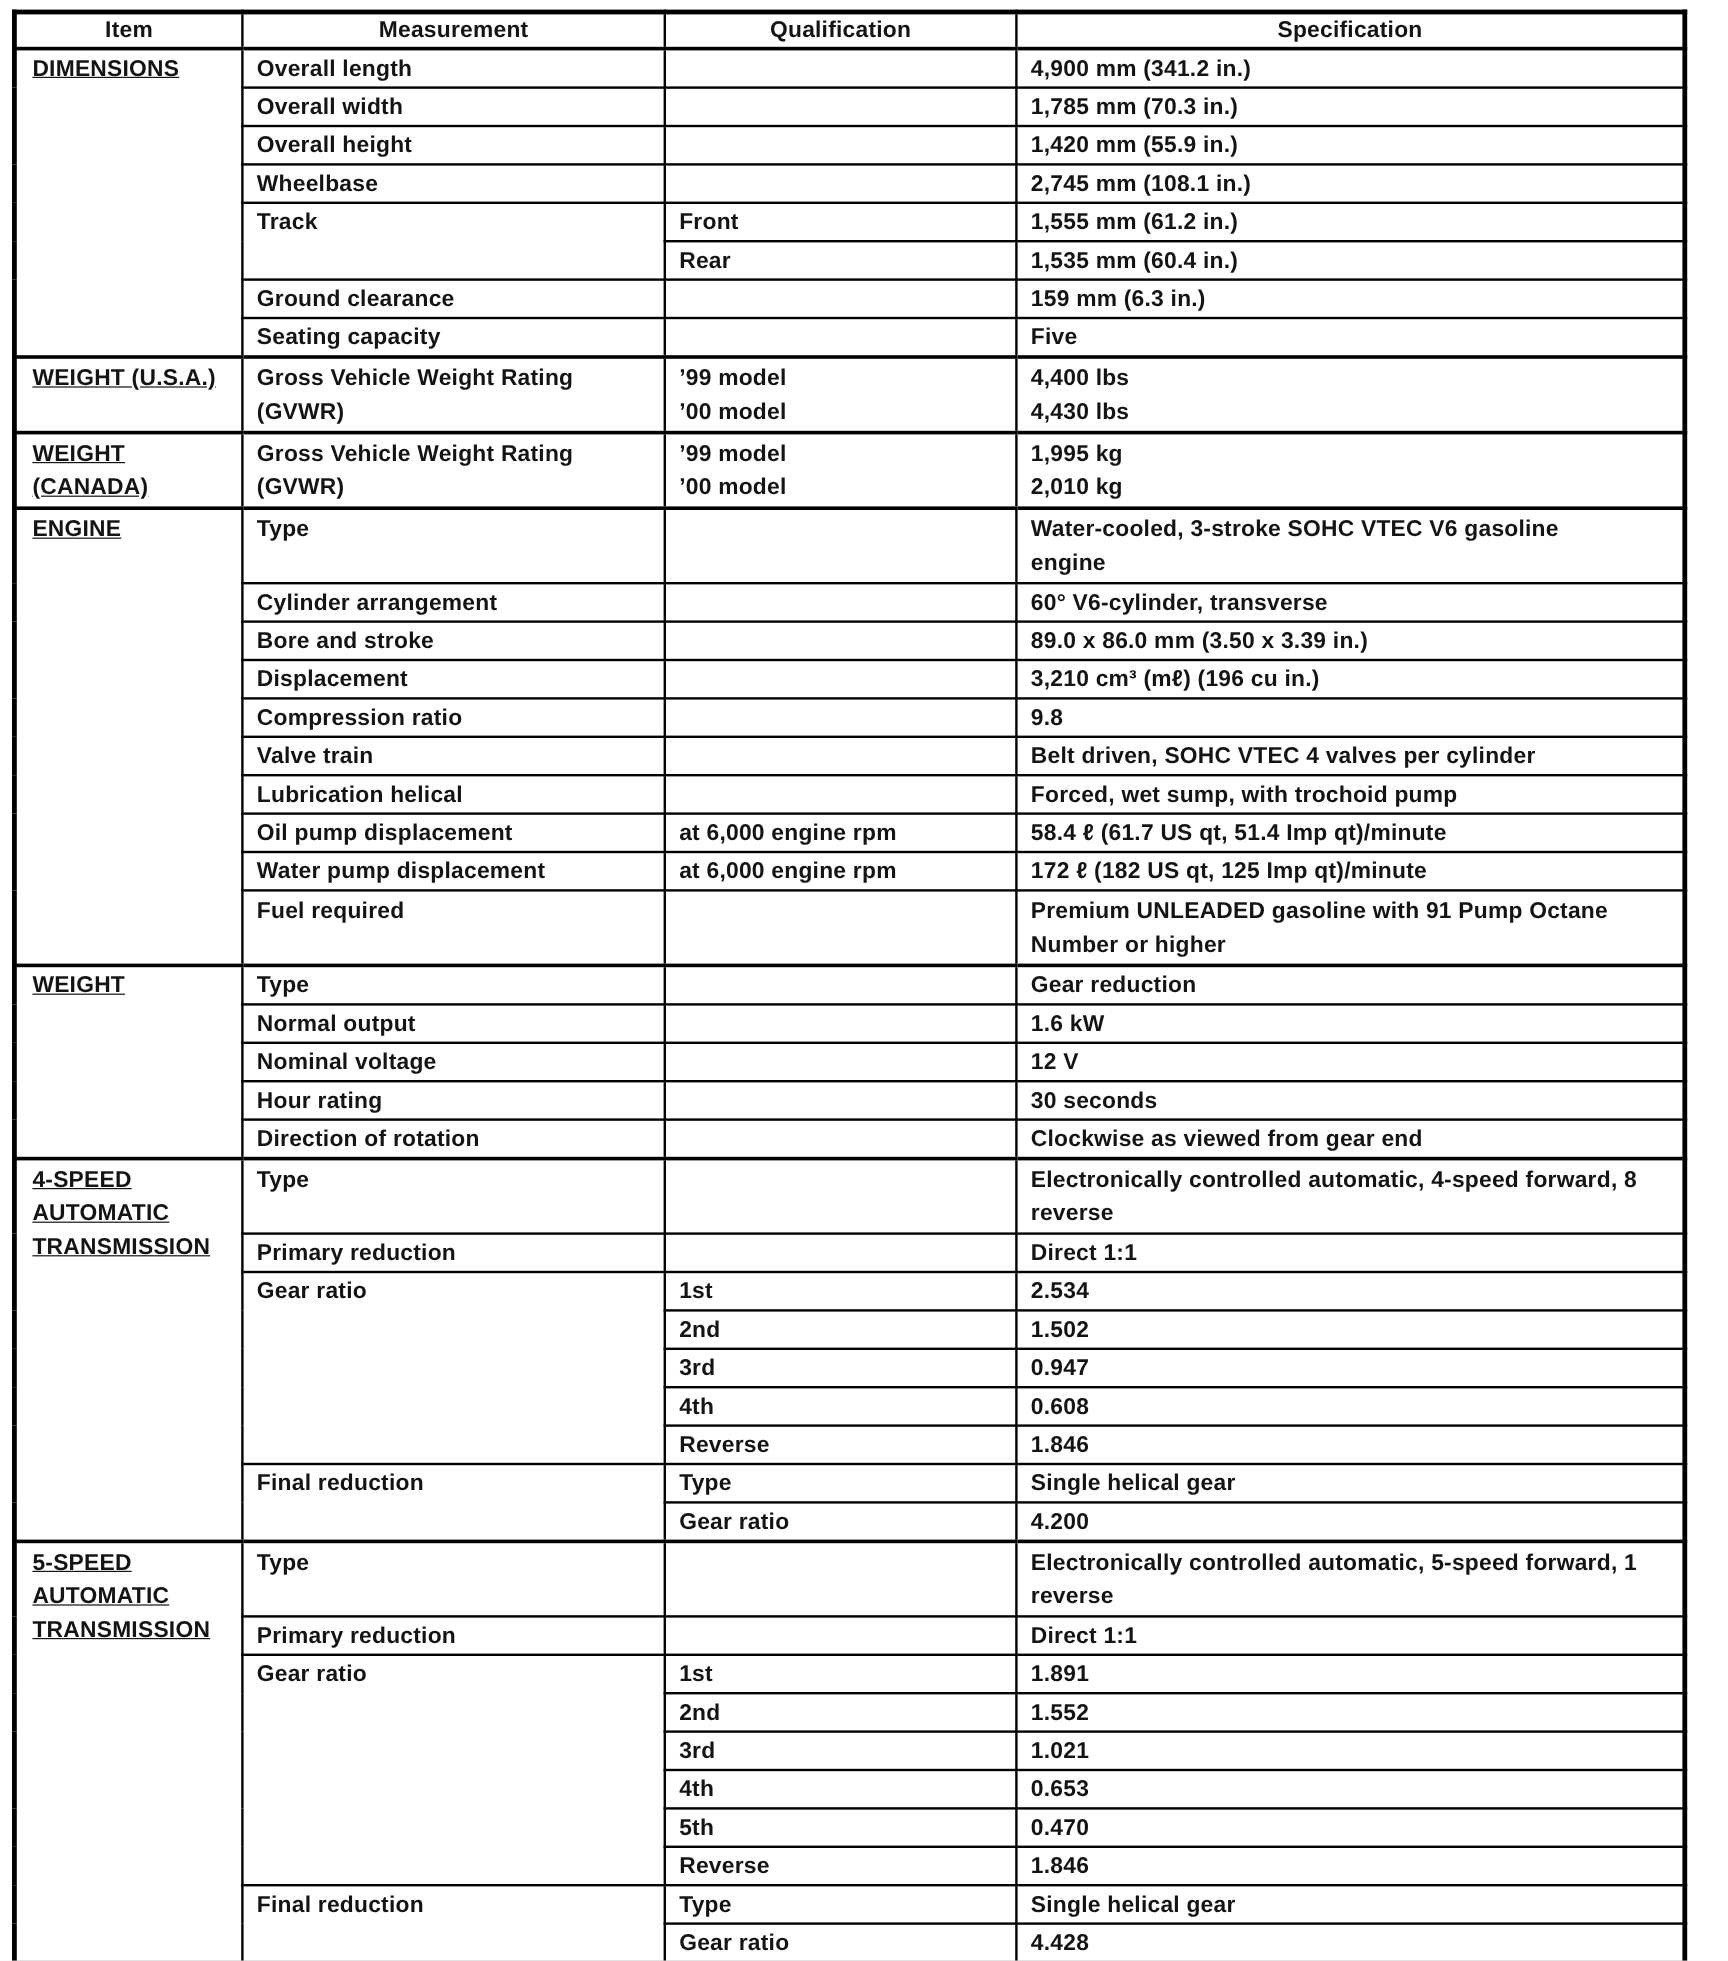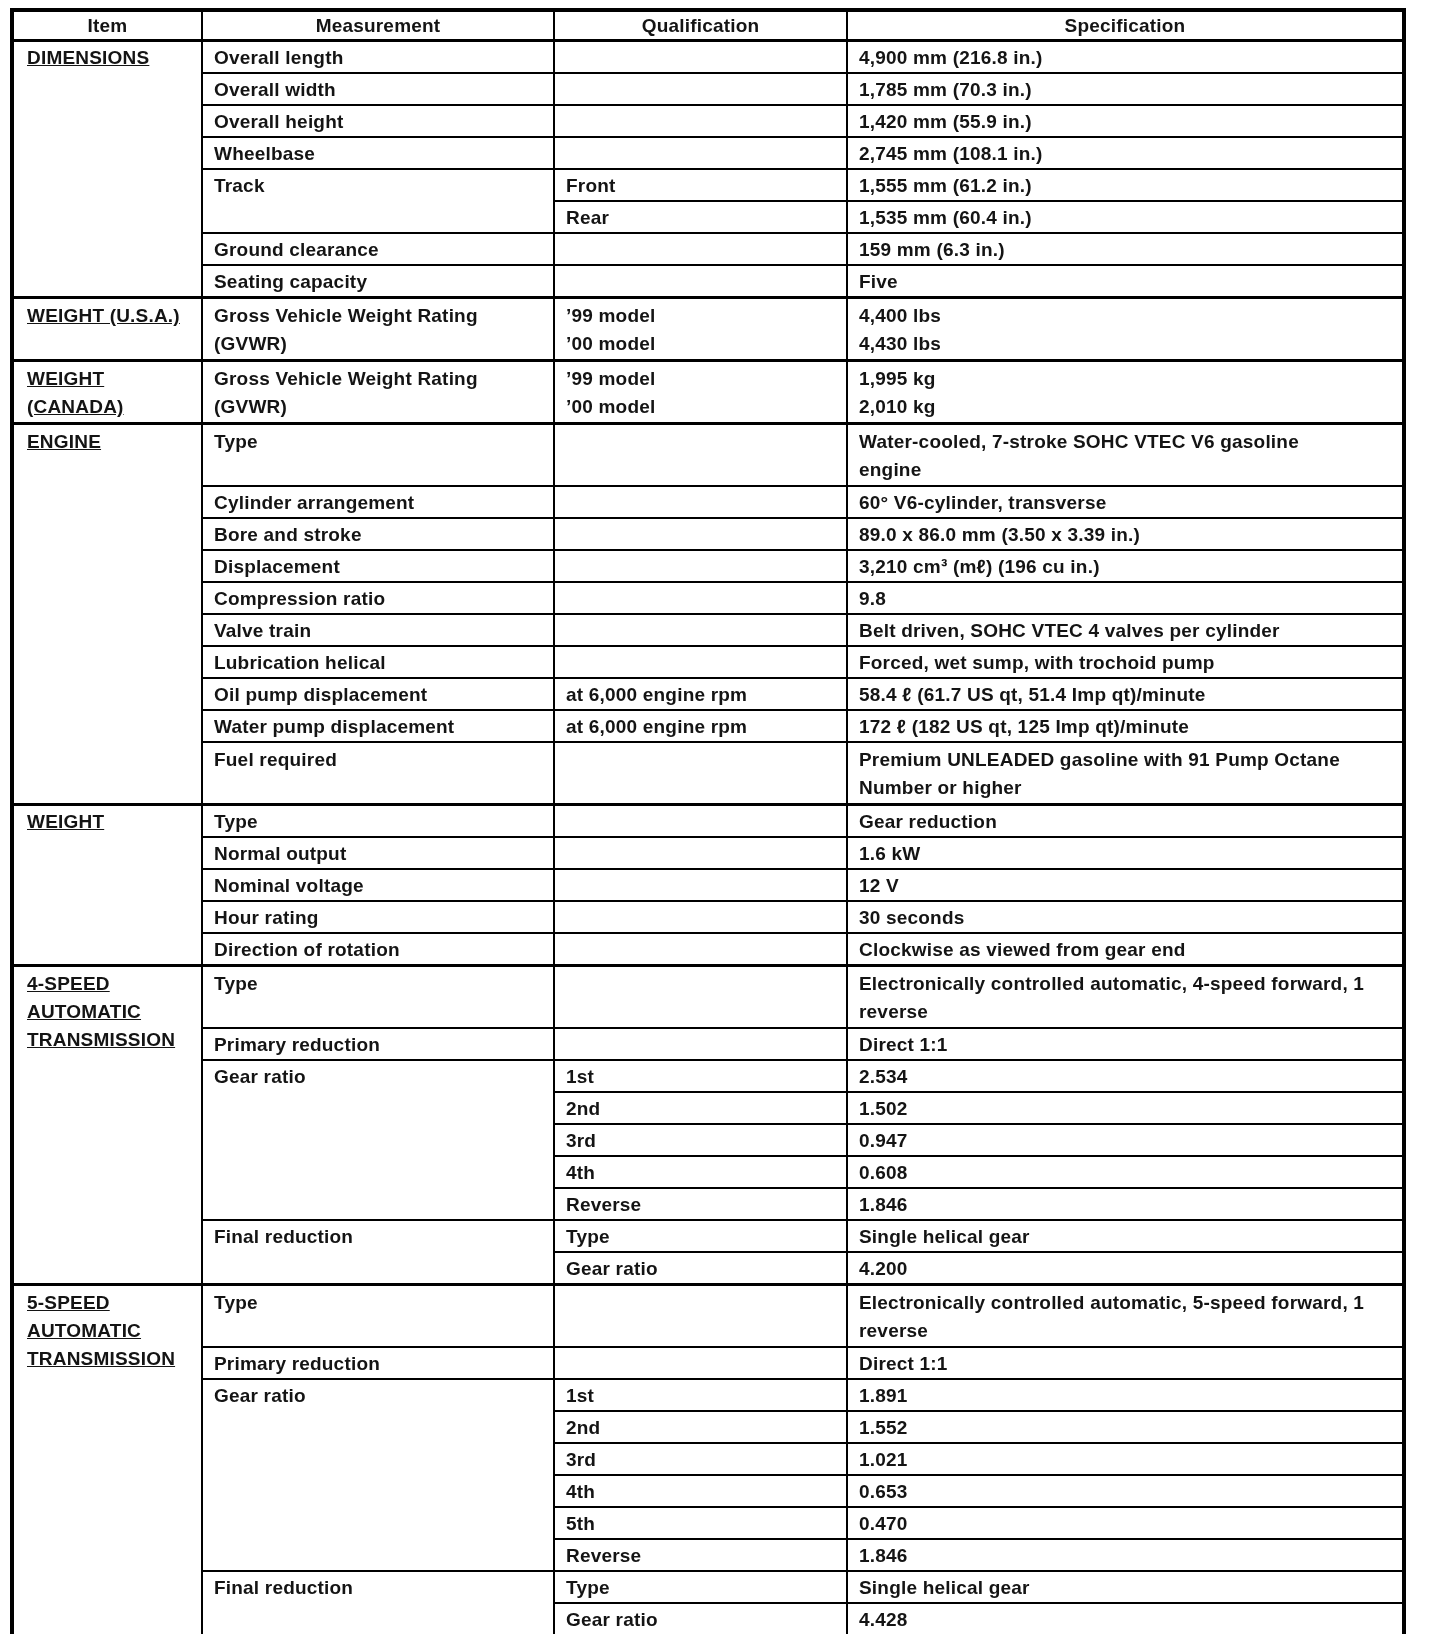--- a/index.html
+++ b/index.html
@@ -78,7 +78,7 @@
           <td class="item-cell" rowspan="8">DIMENSIONS</td>
           <td>Overall length</td>
           <td></td>
-          <td>4,900 mm (216.8 in.)</td>
+          <td>4,900 mm (341.2 in.)</td>
         </tr>
         <tr>
           <td>Overall width</td>

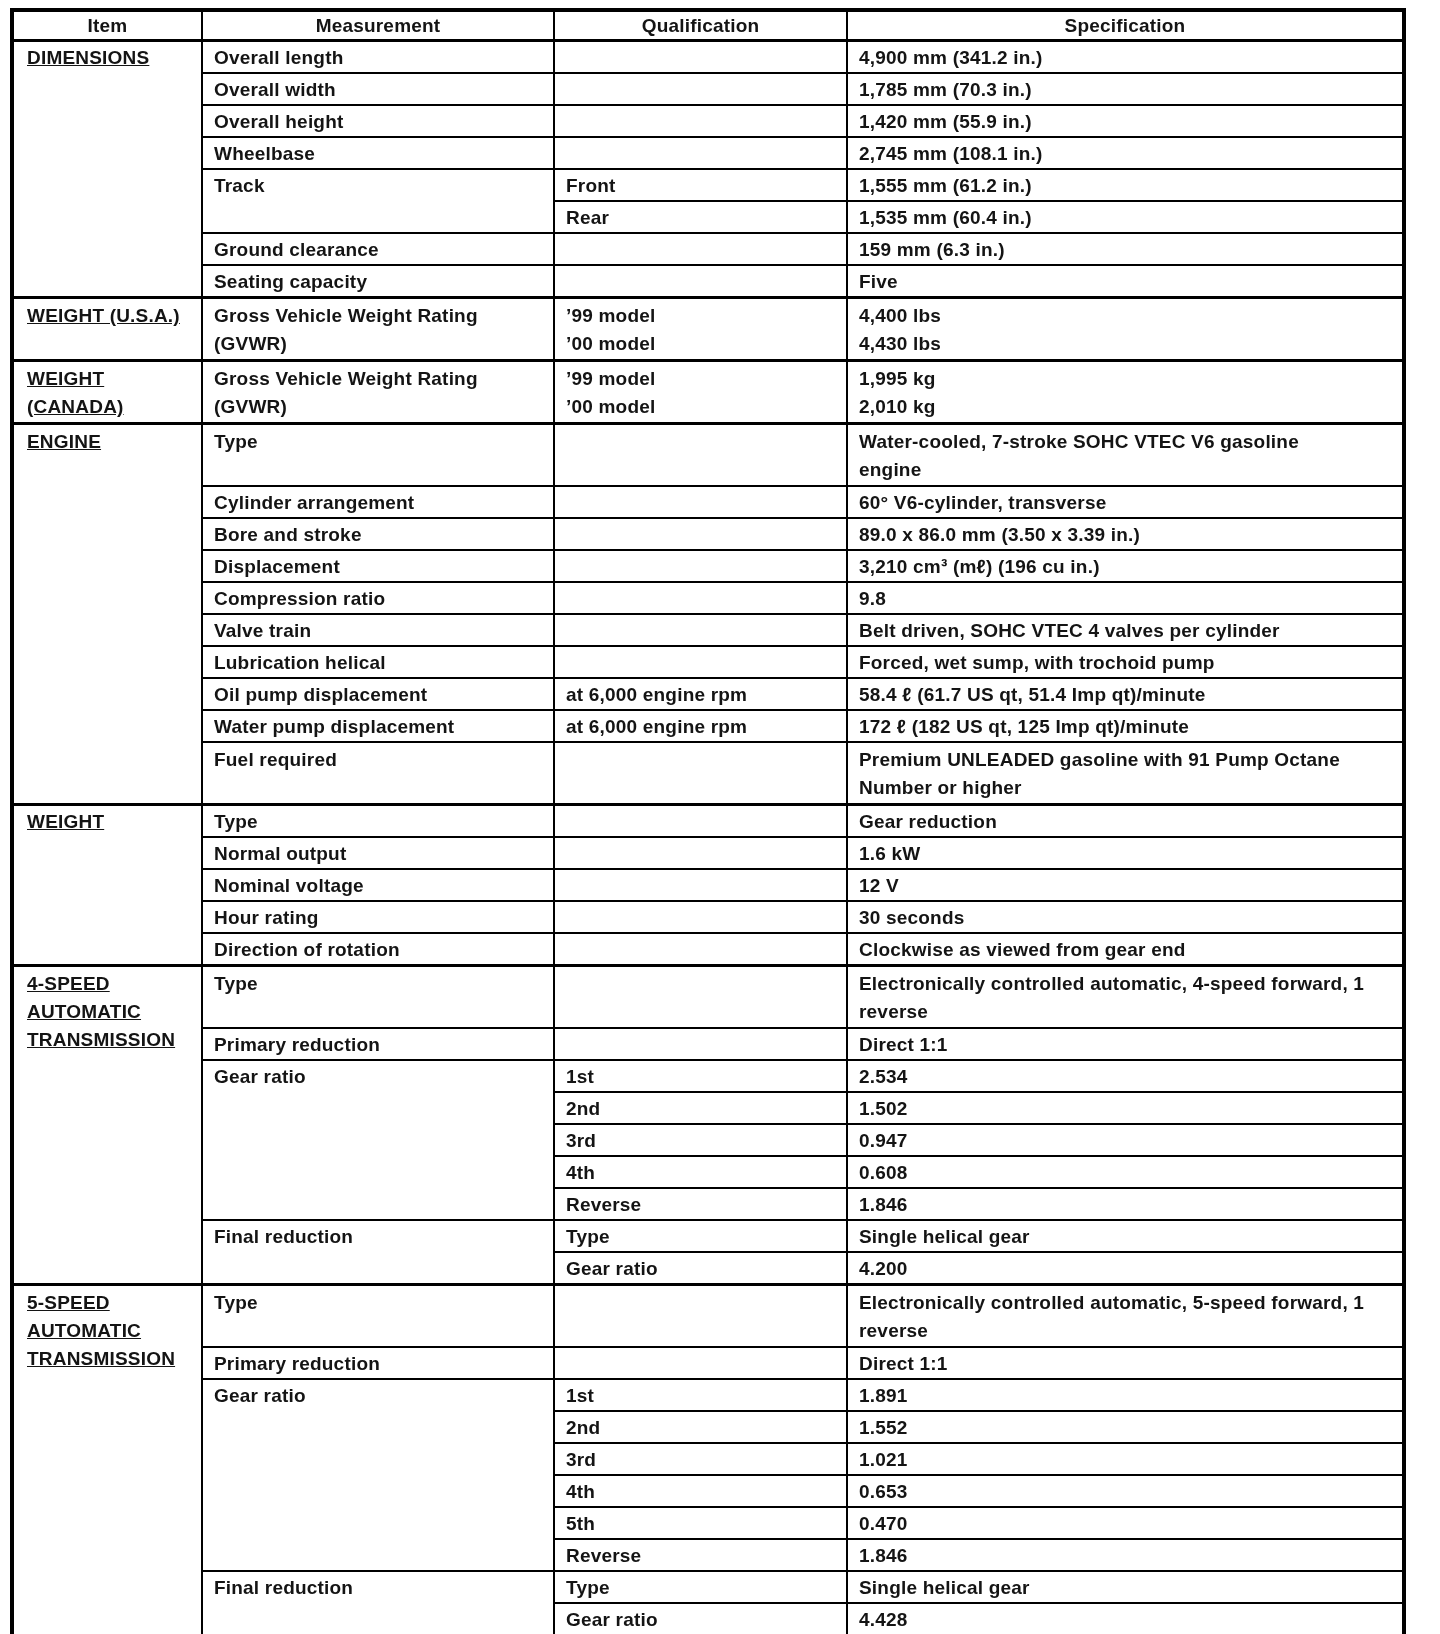--- a/index.html
+++ b/index.html
@@ -137,7 +137,7 @@
           <td class="item-cell" rowspan="10">ENGINE</td>
           <td>Type</td>
           <td></td>
-          <td>Water-cooled, 7-stroke SOHC VTEC V6 gasoline
+          <td>Water-cooled, 3-stroke SOHC VTEC V6 gasoline
 engine</td>
         </tr>
         <tr>

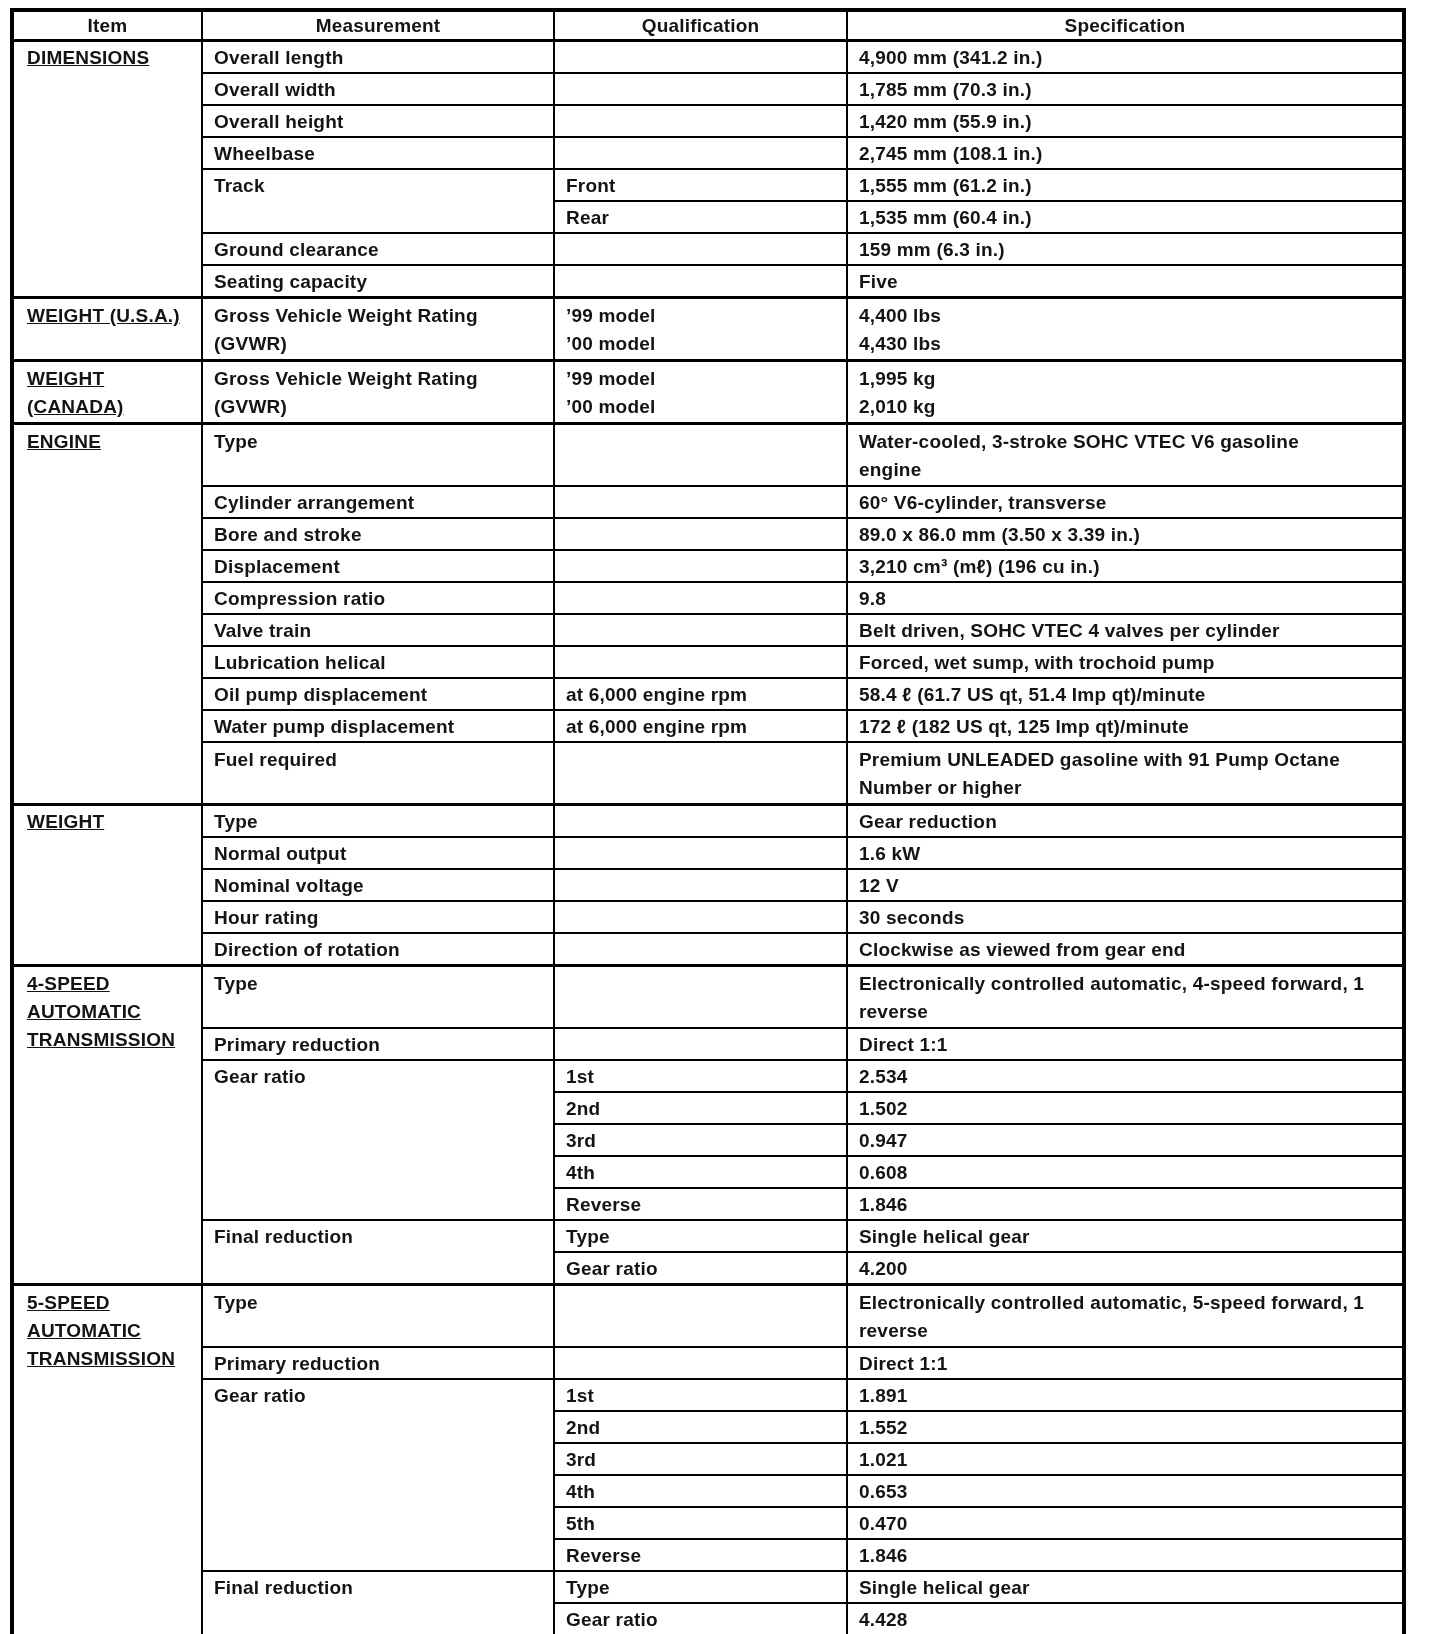--- a/index.html
+++ b/index.html
@@ -218,7 +218,7 @@
 TRANSMISSION</td>
           <td>Type</td>
           <td></td>
-          <td>Electronically controlled automatic, 4-speed forward, 1
+          <td>Electronically controlled automatic, 4-speed forward, 8
 reverse</td>
         </tr>
         <tr>

